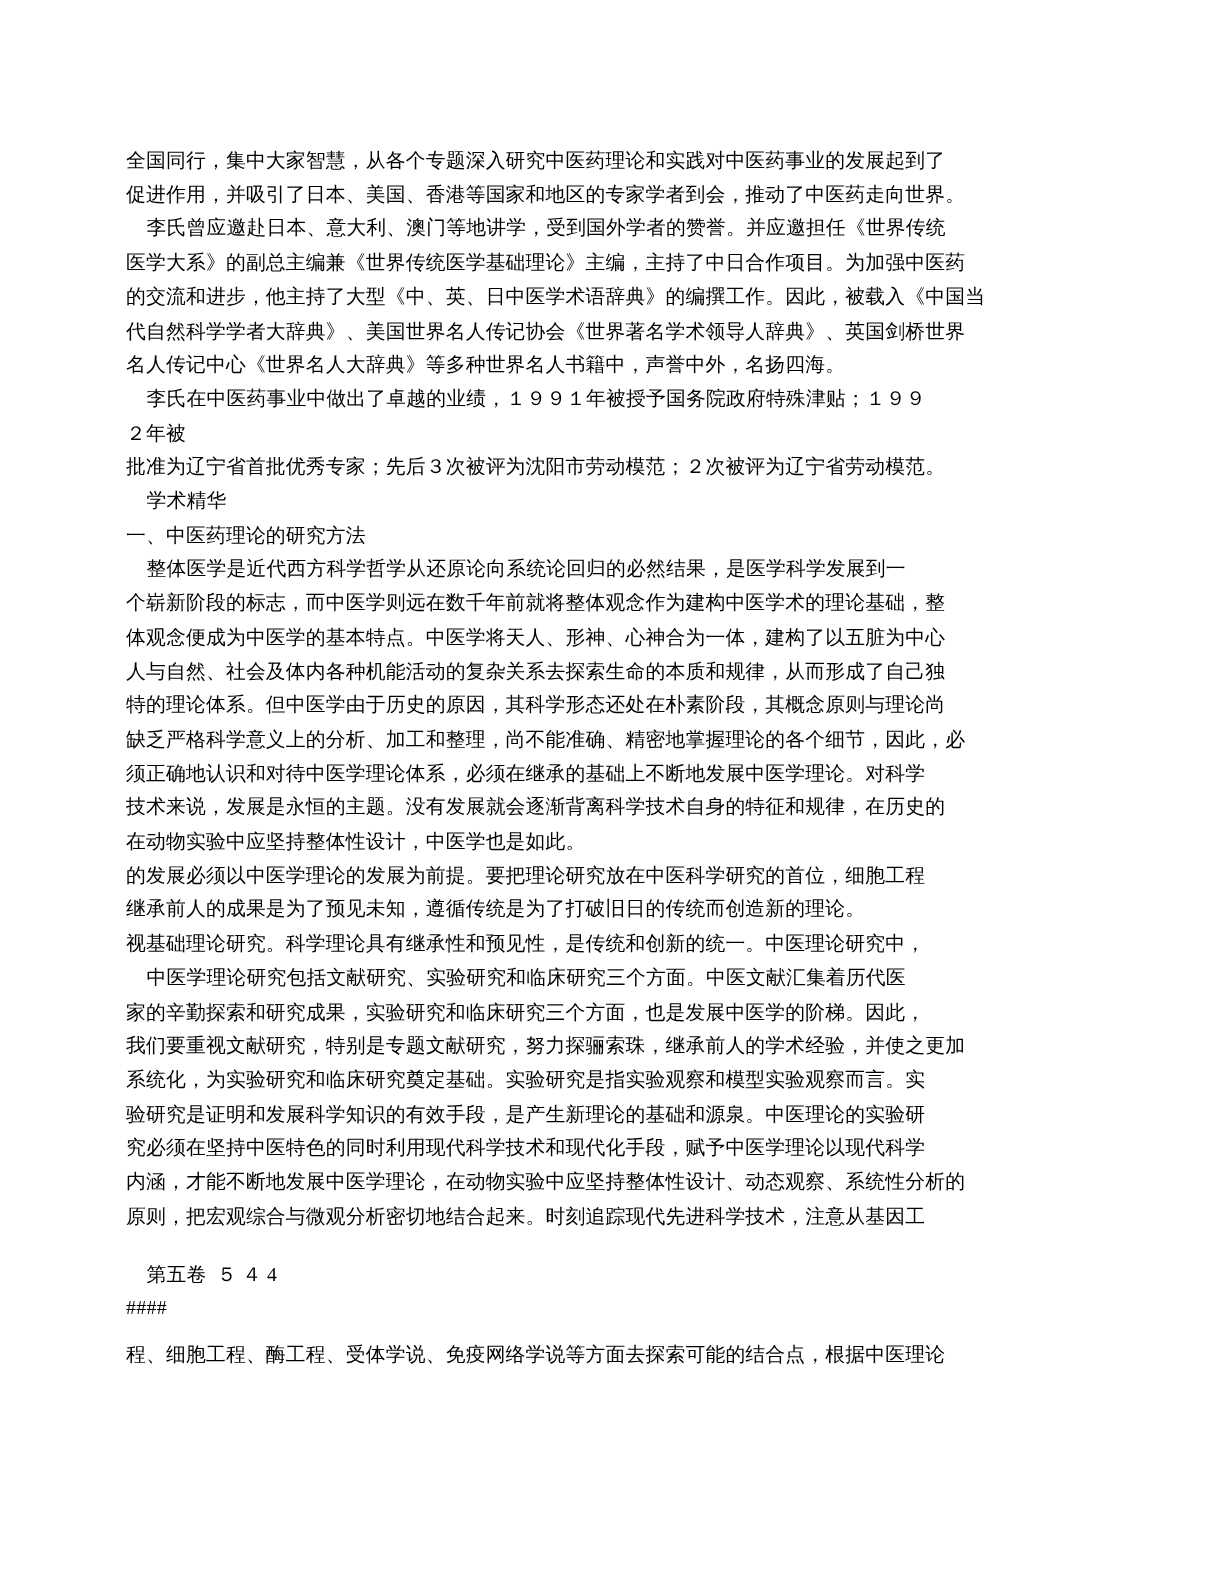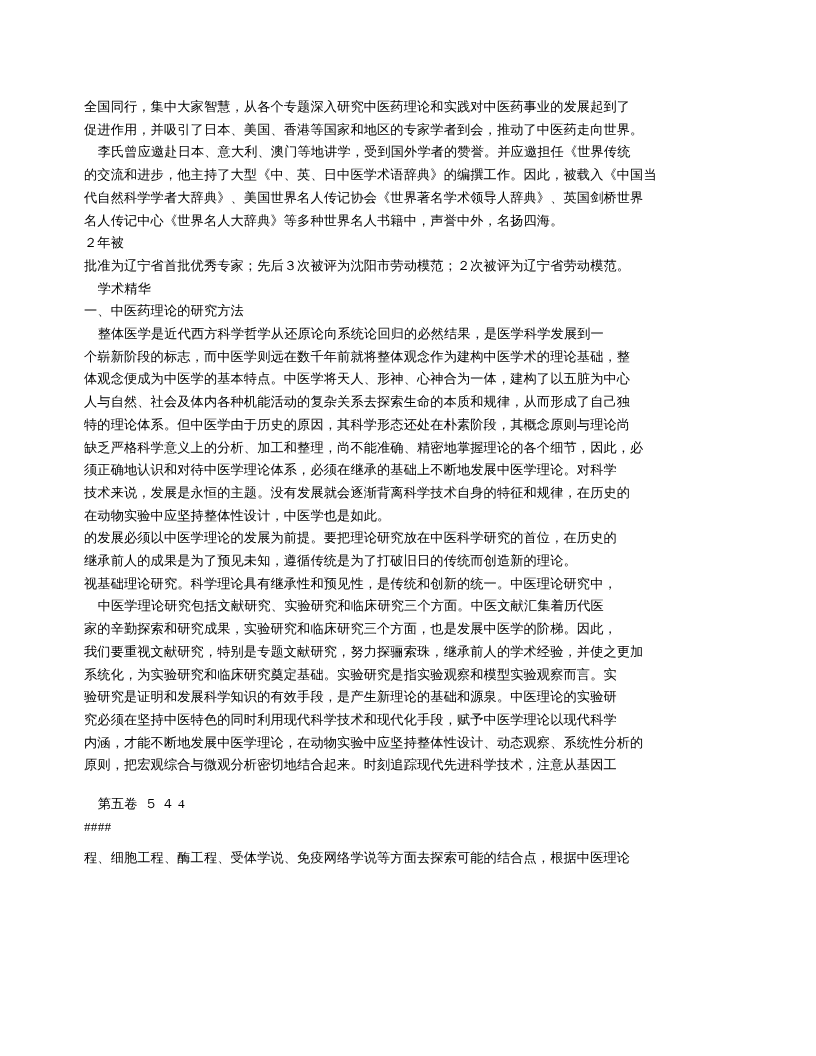--- a/index.html
+++ b/index.html
@@ -55,6 +55,7 @@
     <p class="para">全国同行，集中大家智慧，从各个专题深入研究中医药理论和实践对中医药事业的发展起到了</p>
     <p class="para">促进作用，并吸引了日本、美国、香港等国家和地区的专家学者到会，推动了中医药走向世界。</p>
     <p class="para">    李氏曾应邀赴日本、意大利、澳门等地讲学，受到国外学者的赞誉。并应邀担任《世界传统</p>
+    <p class="para">医学大系》的副总主编兼《世界传统医学基础理论》主编，主持了中日合作项目。为加强中医药</p>
     <p class="para">的交流和进步，他主持了大型《中、英、日中医学术语辞典》的编撰工作。因此，被载入《中国当</p>
     <p class="para">代自然科学学者大辞典》、美国世界名人传记协会《世界著名学术领导人辞典》、英国剑桥世界</p>
     <p class="para">名人传记中心《世界名人大辞典》等多种世界名人书籍中，声誉中外，名扬四海。</p>

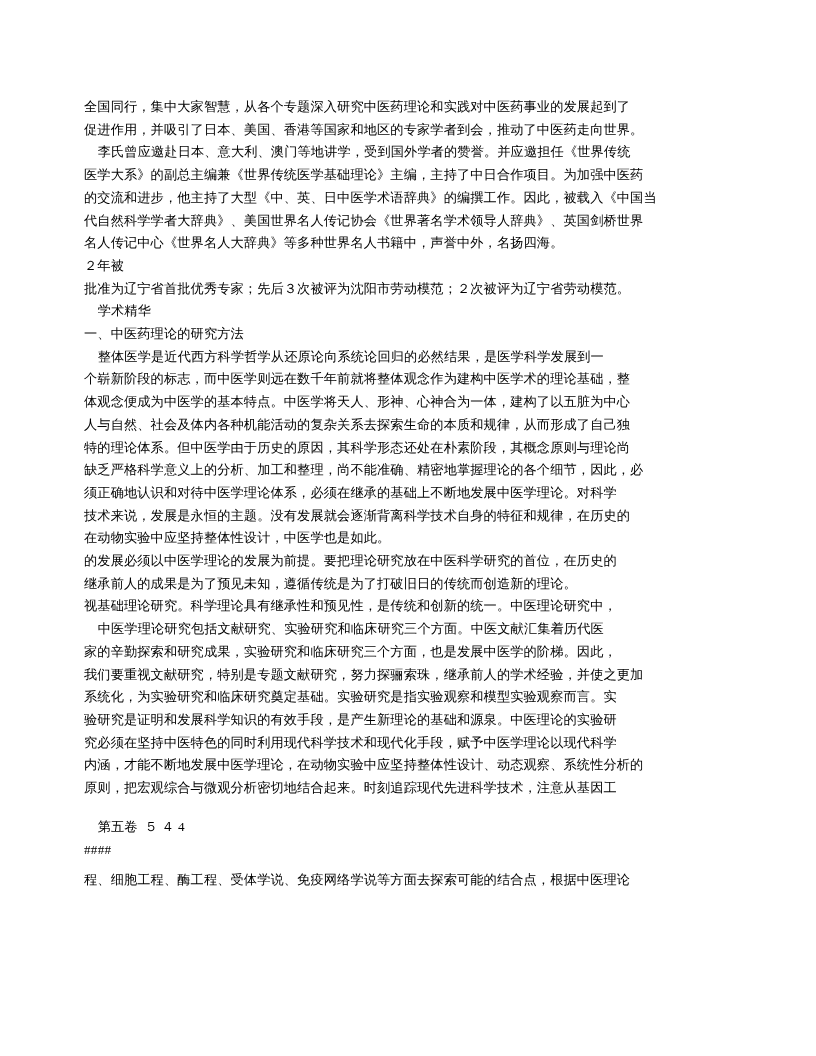--- a/index.html
+++ b/index.html
@@ -59,6 +59,7 @@
     <p class="para">的交流和进步，他主持了大型《中、英、日中医学术语辞典》的编撰工作。因此，被载入《中国当</p>
     <p class="para">代自然科学学者大辞典》、美国世界名人传记协会《世界著名学术领导人辞典》、英国剑桥世界</p>
     <p class="para">名人传记中心《世界名人大辞典》等多种世界名人书籍中，声誉中外，名扬四海。</p>
+    <p class="para">    李氏在中医药事业中做出了卓越的业绩，１９９１年被授予国务院政府特殊津贴；１９９</p>
     <p class="para">２年被</p>
     <p class="para">批准为辽宁省首批优秀专家；先后３次被评为沈阳市劳动模范；２次被评为辽宁省劳动模范。</p>
     <p class="para">    学术精华</p>

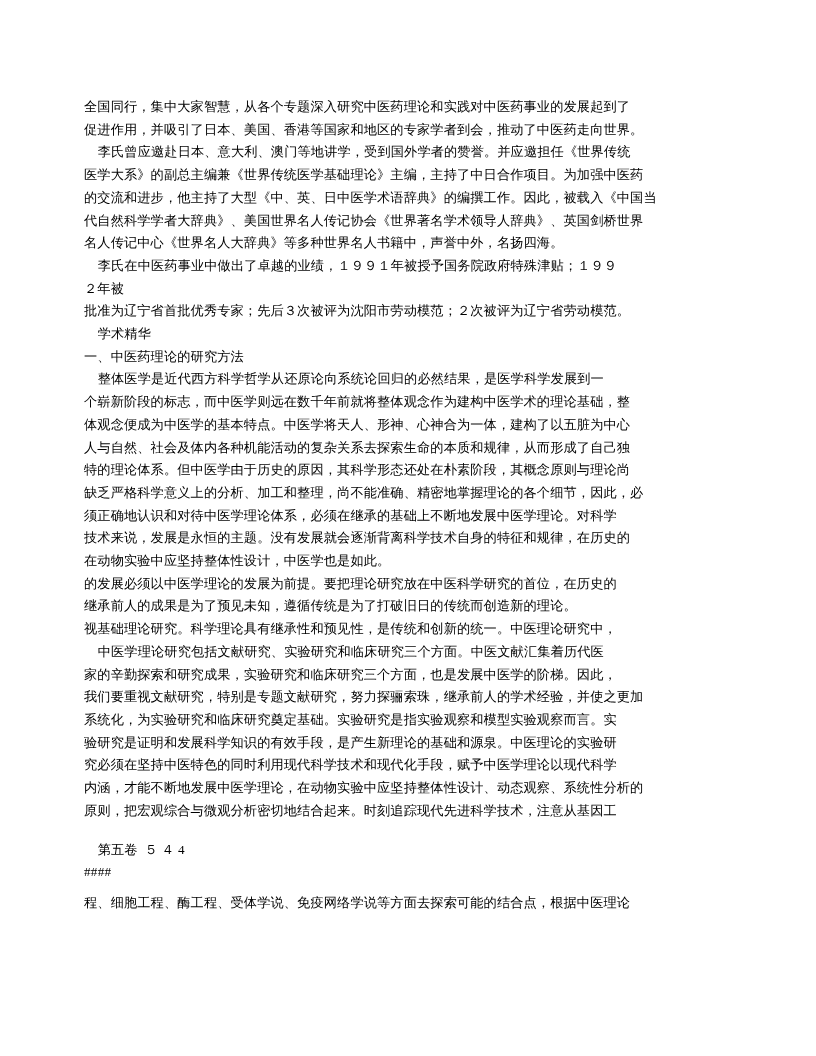--- a/index.html
+++ b/index.html
@@ -73,7 +73,7 @@
     <p class="para">须正确地认识和对待中医学理论体系，必须在继承的基础上不断地发展中医学理论。对科学</p>
     <p class="para">技术来说，发展是永恒的主题。没有发展就会逐渐背离科学技术自身的特征和规律，在历史的</p>
     <p class="para">在动物实验中应坚持整体性设计，中医学也是如此。</p>
-    <p class="para">的发展必须以中医学理论的发展为前提。要把理论研究放在中医科学研究的首位，在历史的</p>
+    <p class="para">的发展必须以中医学理论的发展为前提。要把理论研究放在中医科学研究的首位，细胞工程</p>
     <p class="para">继承前人的成果是为了预见未知，遵循传统是为了打破旧日的传统而创造新的理论。</p>
     <p class="para">视基础理论研究。科学理论具有继承性和预见性，是传统和创新的统一。中医理论研究中，</p>
     <p class="para">    中医学理论研究包括文献研究、实验研究和临床研究三个方面。中医文献汇集着历代医</p>

